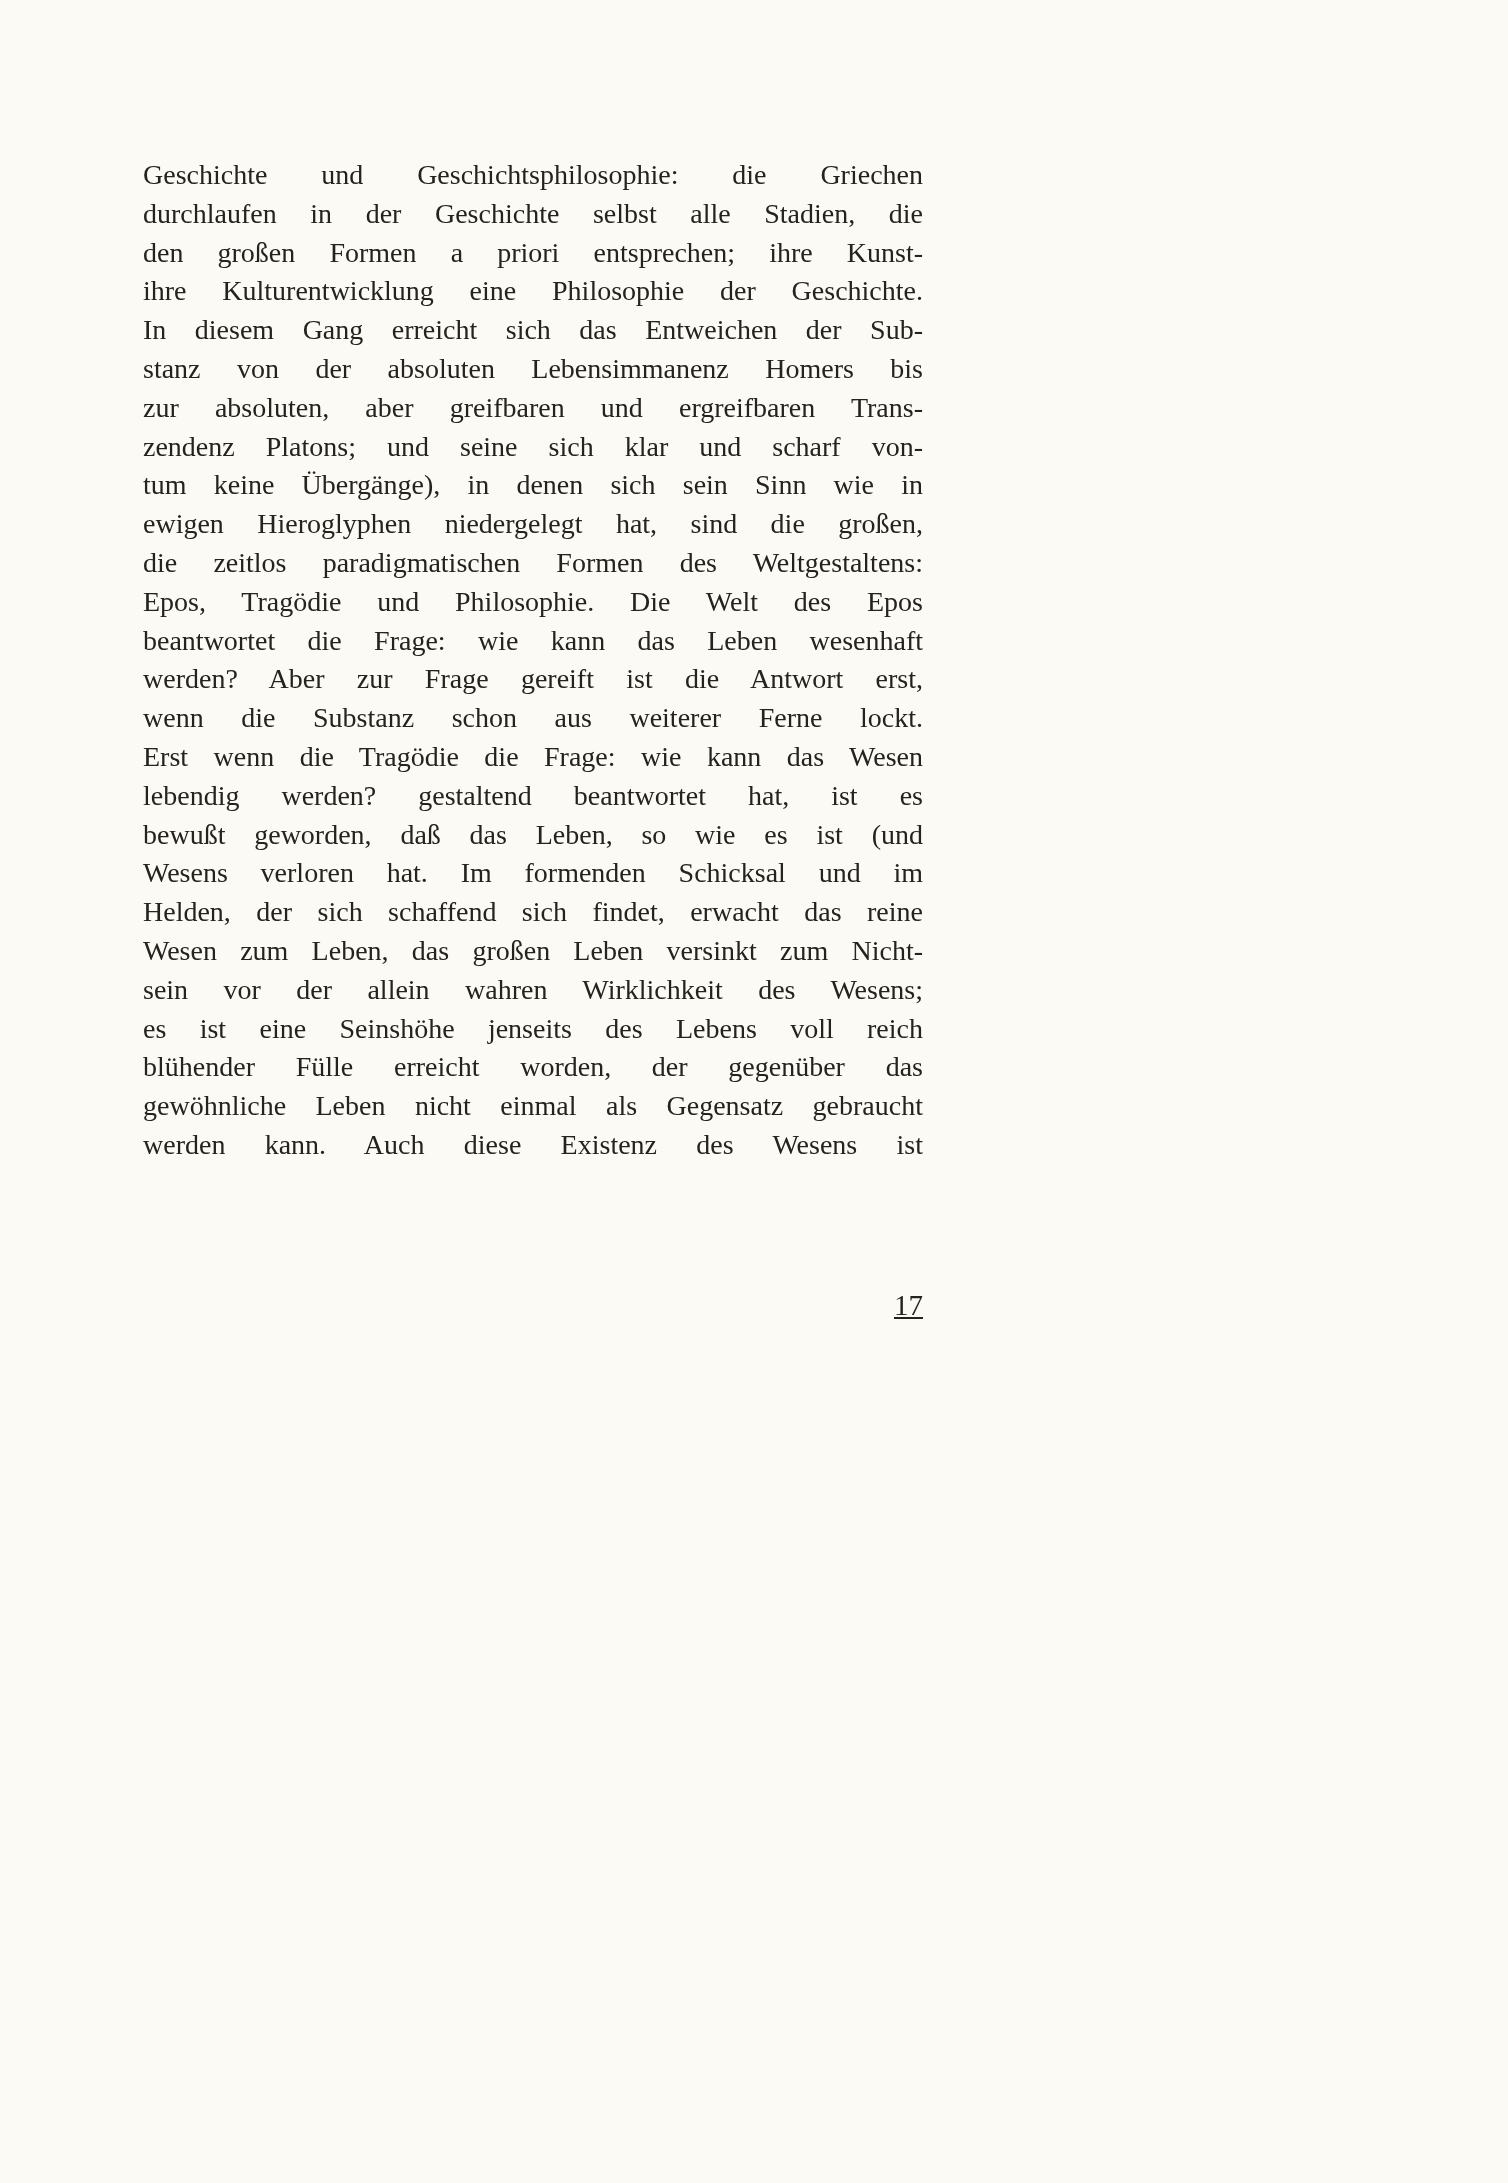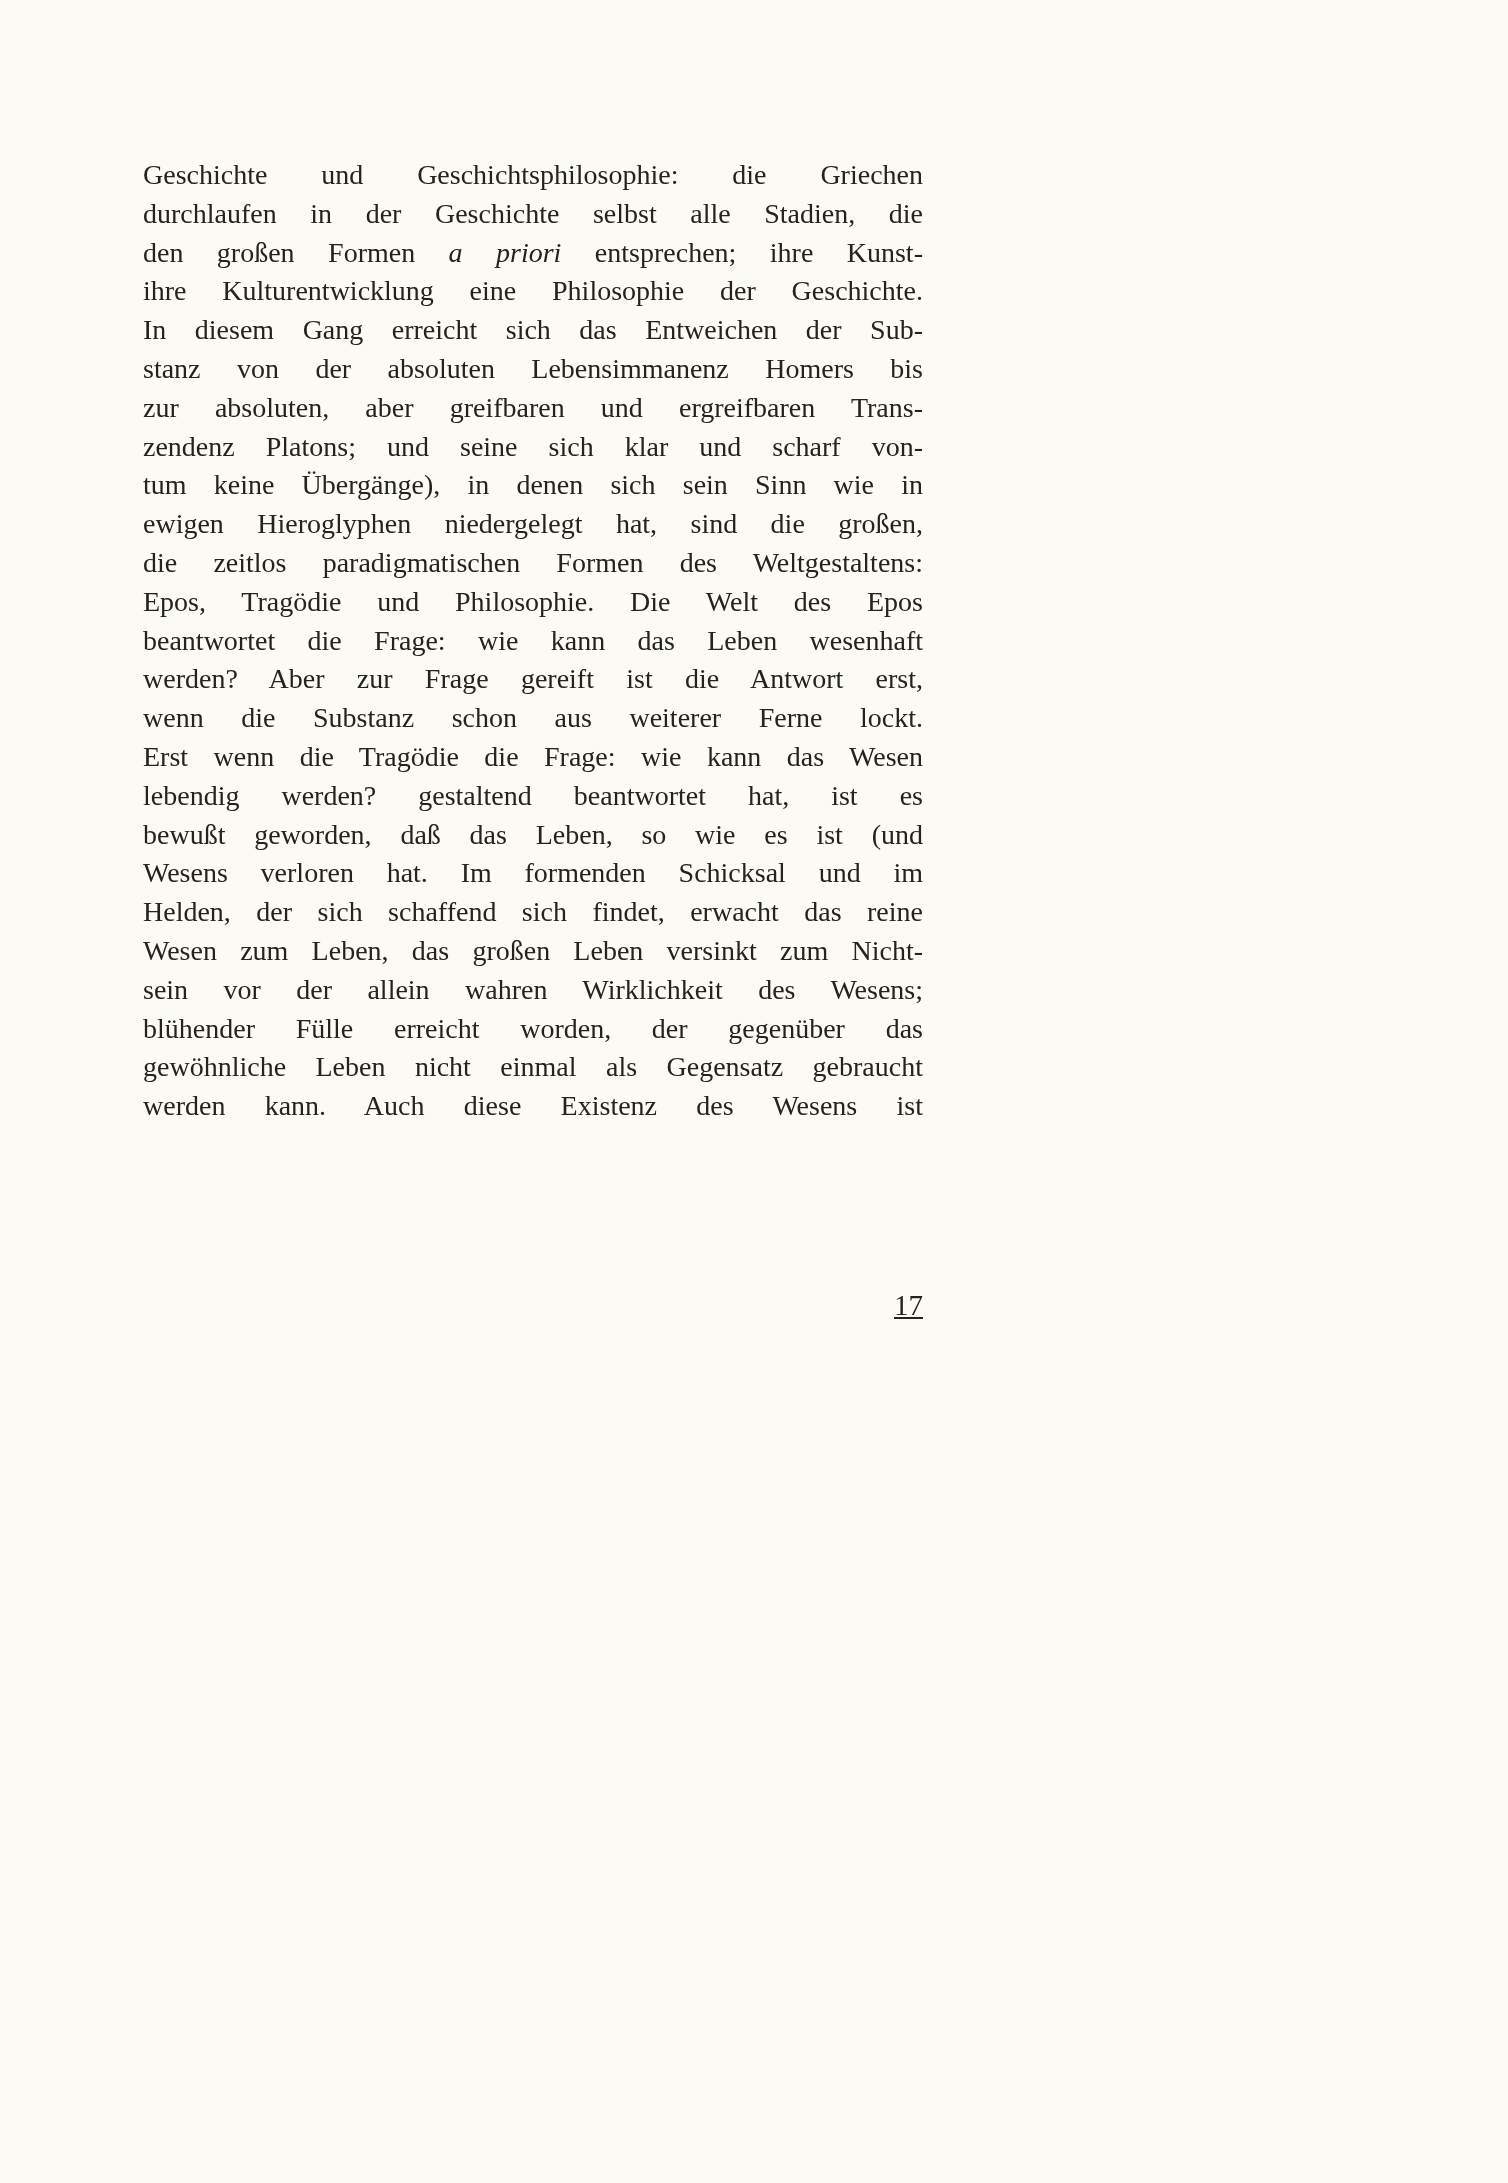--- a/index.html
+++ b/index.html
@@ -41,7 +41,6 @@
     white-space: normal;
   }
   .italic {
-    font-style: italic;
   }
   .page-number {
     position: absolute;

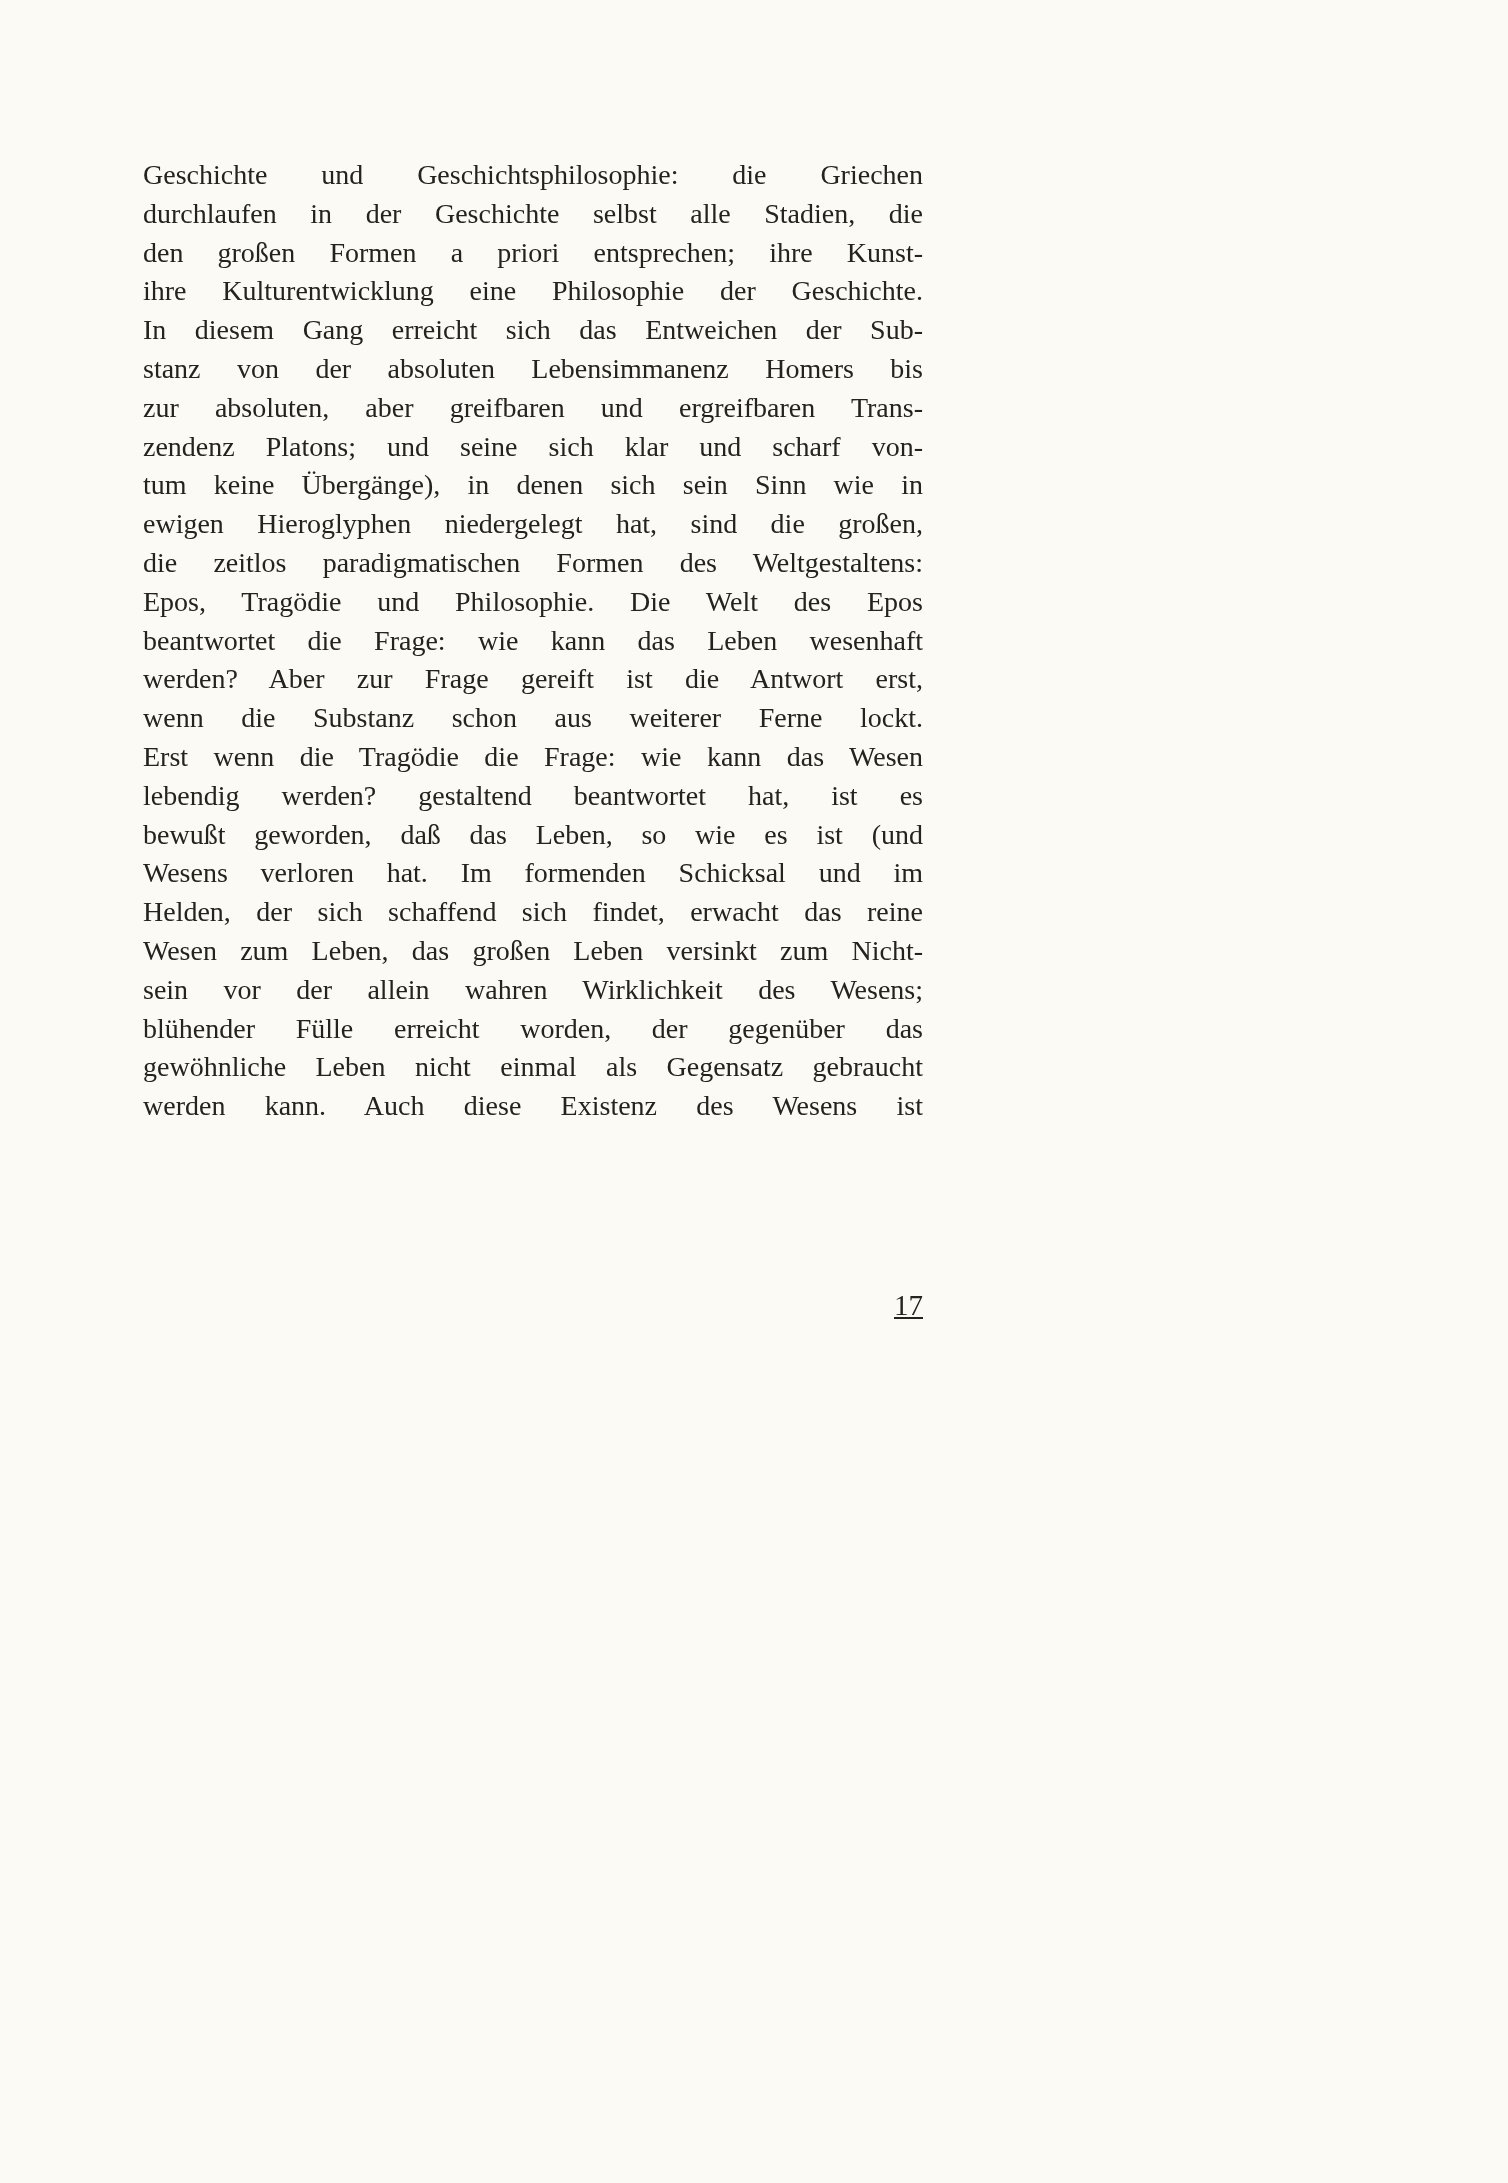--- a/index.html
+++ b/index.html
@@ -80,6 +80,7 @@
       <div class="line"><span>Helden, der sich schaffend sich findet, erwacht das reine</span></div>
       <div class="line"><span>Wesen zum Leben, das großen Leben versinkt zum Nicht-</span></div>
       <div class="line"><span>sein vor der allein wahren Wirklichkeit des Wesens;</span></div>
+      <div class="line"><span>es ist eine Seinshöhe jenseits des Lebens voll reich</span></div>
       <div class="line"><span>blühender Fülle erreicht worden, der gegenüber das</span></div>
       <div class="line"><span>gewöhnliche Leben nicht einmal als Gegensatz gebraucht</span></div>
       <div class="line"><span>werden kann.  Auch diese Existenz des Wesens ist</span></div>

